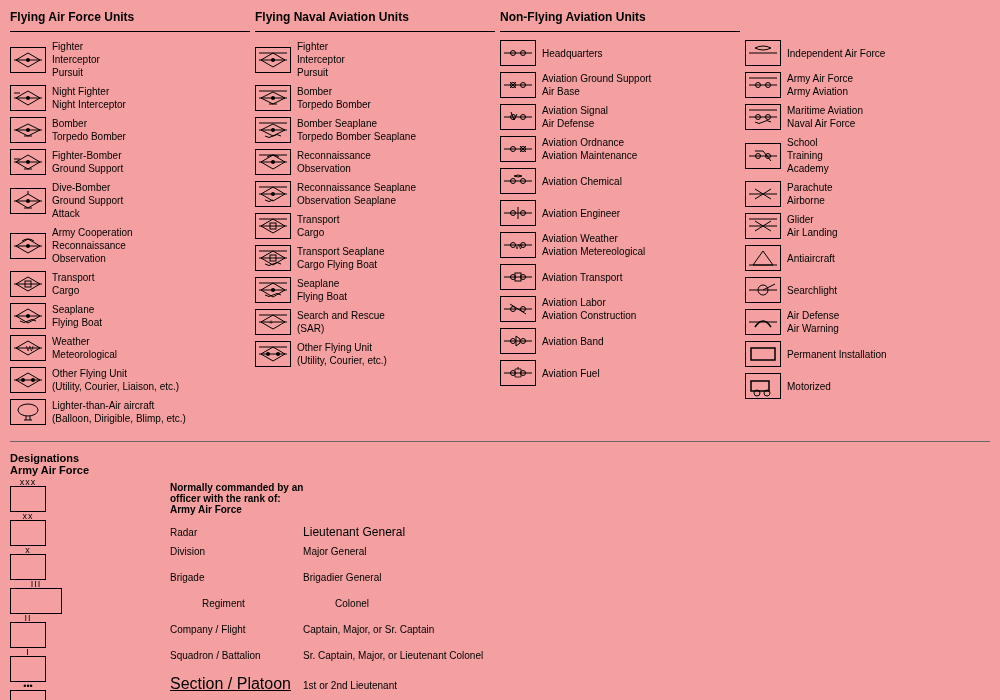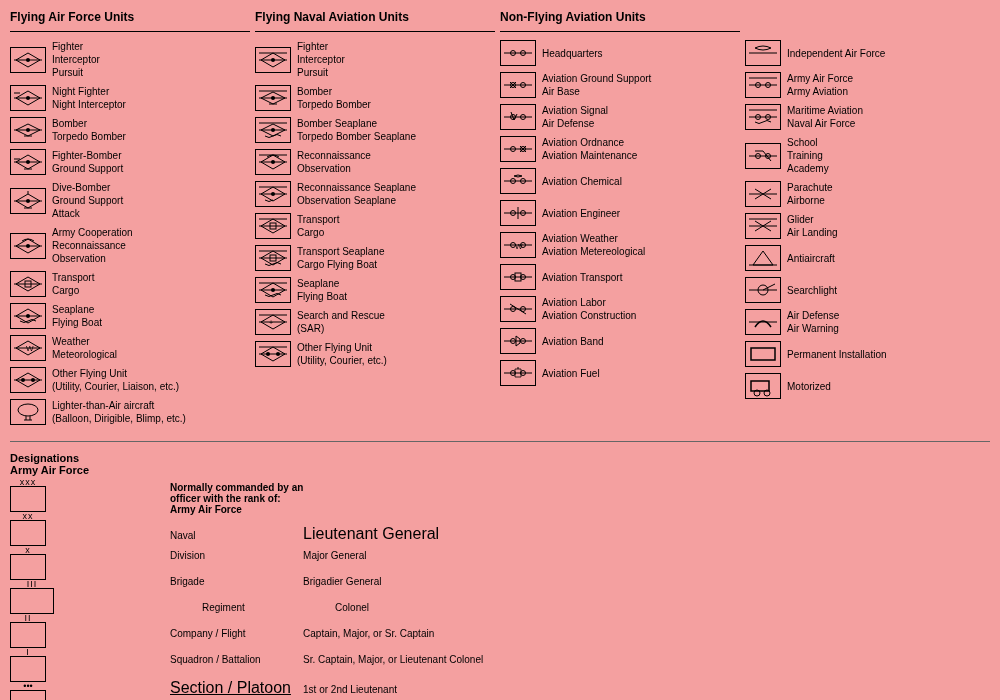--- a/index.html
+++ b/index.html
@@ -678,7 +678,7 @@
     <div class="desig-col2">
       <div style="font-size:10px;font-weight:bold;margin-bottom:10px;">Normally commanded by an<br>officer with the rank of:<br>Army Air Force</div>
       <div style="margin-bottom:6px;">
-        <span style="display:inline-block;min-width:130px;font-size:10px;">Naval</span>
+        <span style="display:inline-block;min-width:130px;font-size:10px;">Radar</span>
         <span style="font-size:16px;">Lieutenant General</span>
       </div>
       <div style="margin-bottom:14px;">

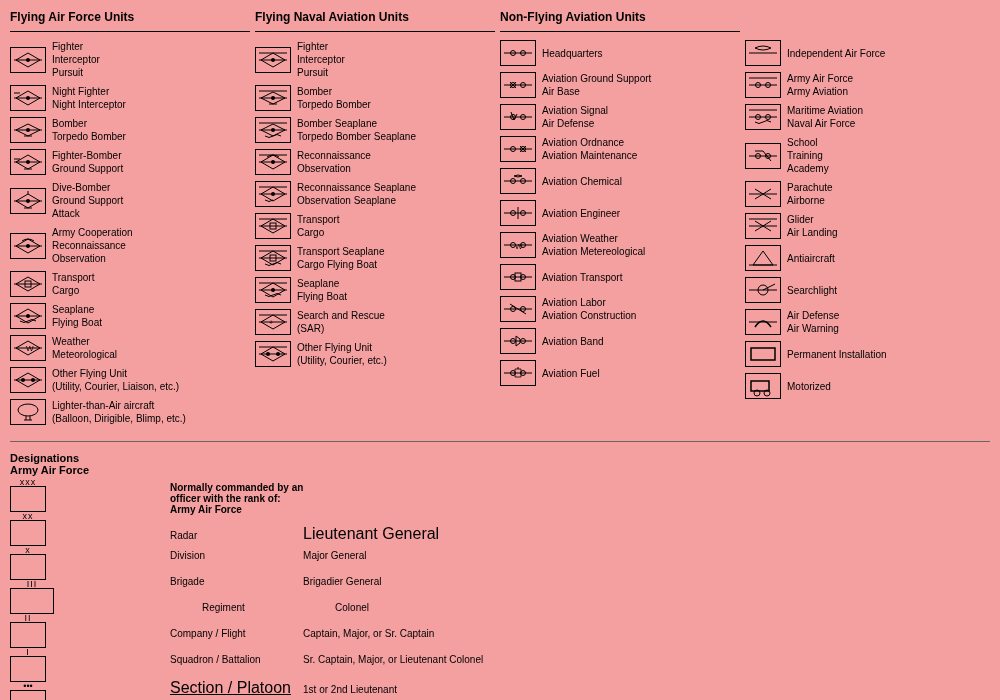--- a/index.html
+++ b/index.html
@@ -679,7 +679,7 @@
       <div style="font-size:10px;font-weight:bold;margin-bottom:10px;">Normally commanded by an<br>officer with the rank of:<br>Army Air Force</div>
       <div style="margin-bottom:6px;">
         <span style="display:inline-block;min-width:130px;font-size:10px;">Radar</span>
-        <span style="font-size:16px;">Lieutenant General</span>
+        <span style="font-size:12px;">Lieutenant General</span>
       </div>
       <div style="margin-bottom:14px;">
         <span style="display:inline-block;min-width:130px;font-size:10px;">Division</span>

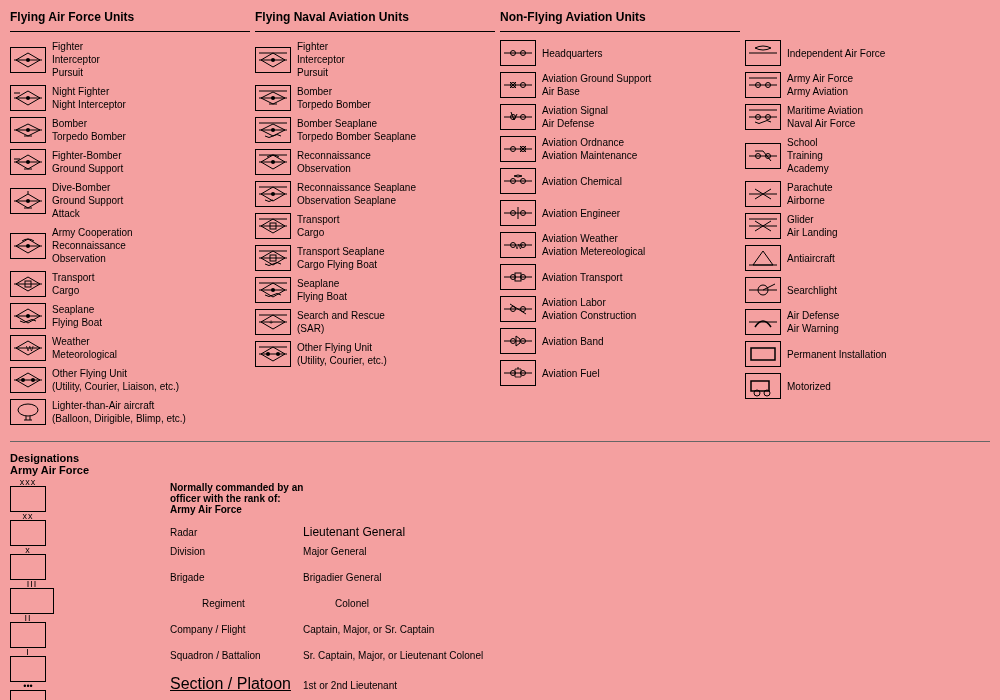--- a/index.html
+++ b/index.html
@@ -650,7 +650,7 @@
       </div>
 
       <div class="desig-row" style="margin-top:8px;">
-        <div class="desig-box" style="width:44px;height:26px;border:1.5px solid #000;margin-right:0;flex-shrink:0;position:relative;">
+        <div class="desig-box" style="width:52px;height:26px;border:1.5px solid #000;margin-right:0;flex-shrink:0;position:relative;">
           <span style="position:absolute;top:-10px;left:50%;transform:translateX(-50%);font-size:9px;letter-spacing:1px;">III</span>
         </div>
       </div>

